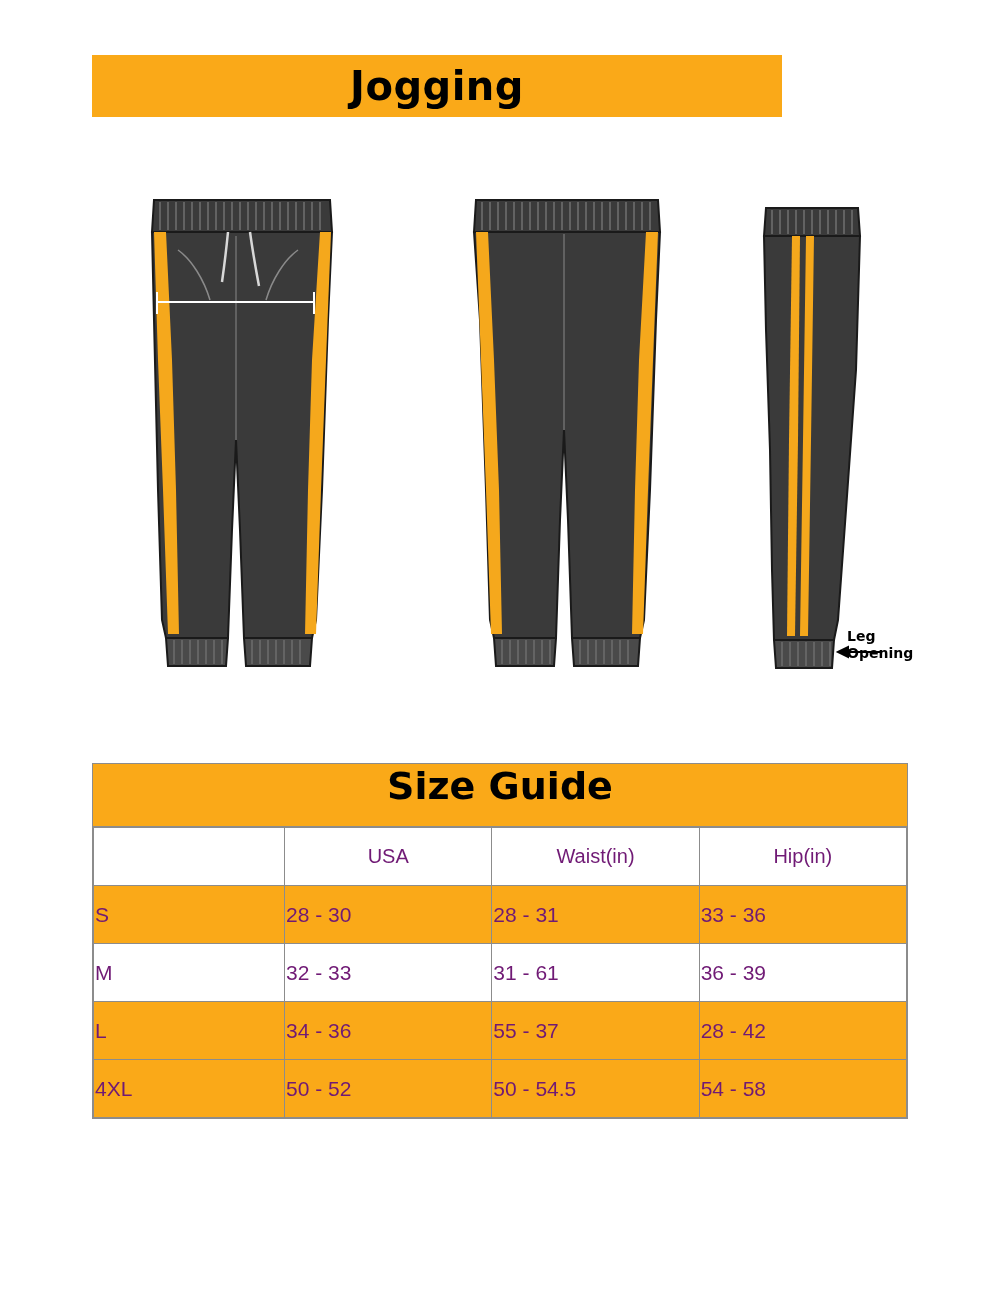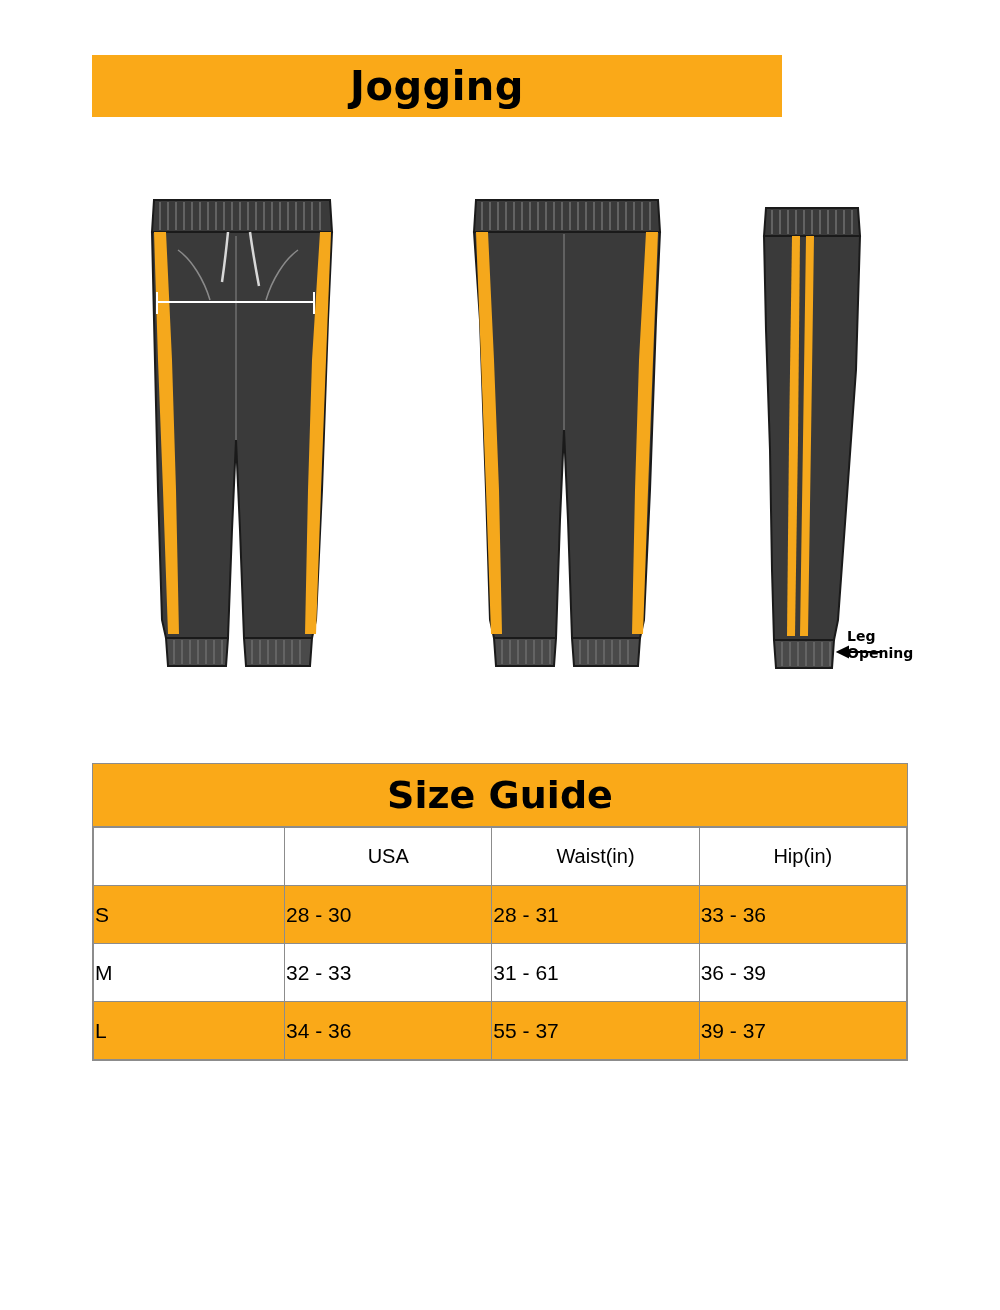--- a/index.html
+++ b/index.html
@@ -87,7 +87,7 @@
     background: #FAA918;
     height: 62px;
     display: flex;
-    align-items: center;
+    align-items: flex-start;
     justify-content: center;
     border-bottom: 1px solid #8c8c8c;
   }

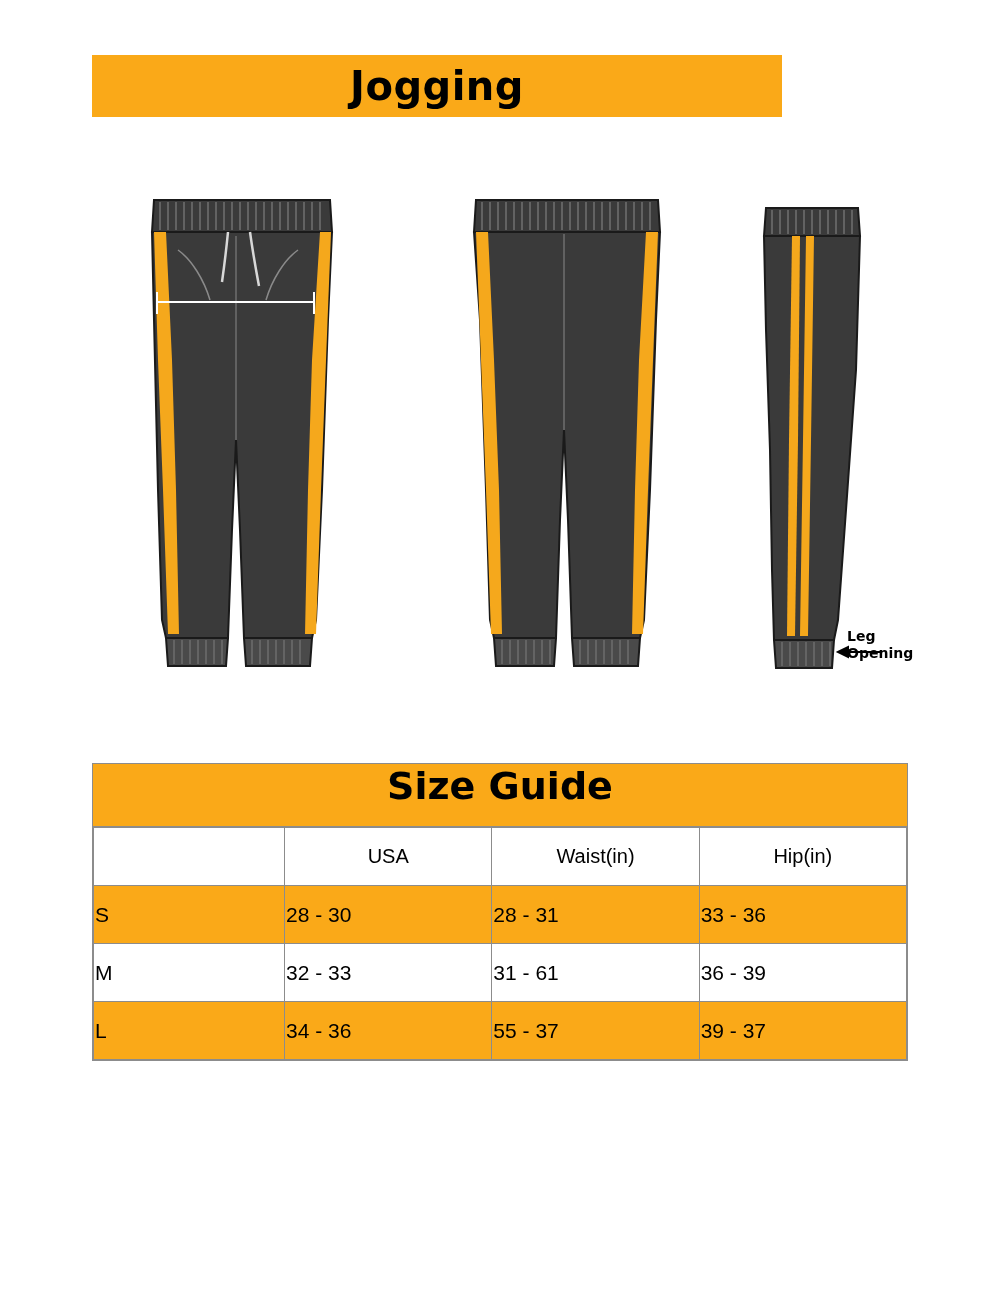--- a/index.html
+++ b/index.html
@@ -108,7 +108,7 @@
     height: 55px;
     vertical-align: middle;
     font-size: 21px;
-    color: #000000;
+    color: #701a75;
     font-family: "Liberation Sans", sans-serif;
     font-weight: normal;
   }

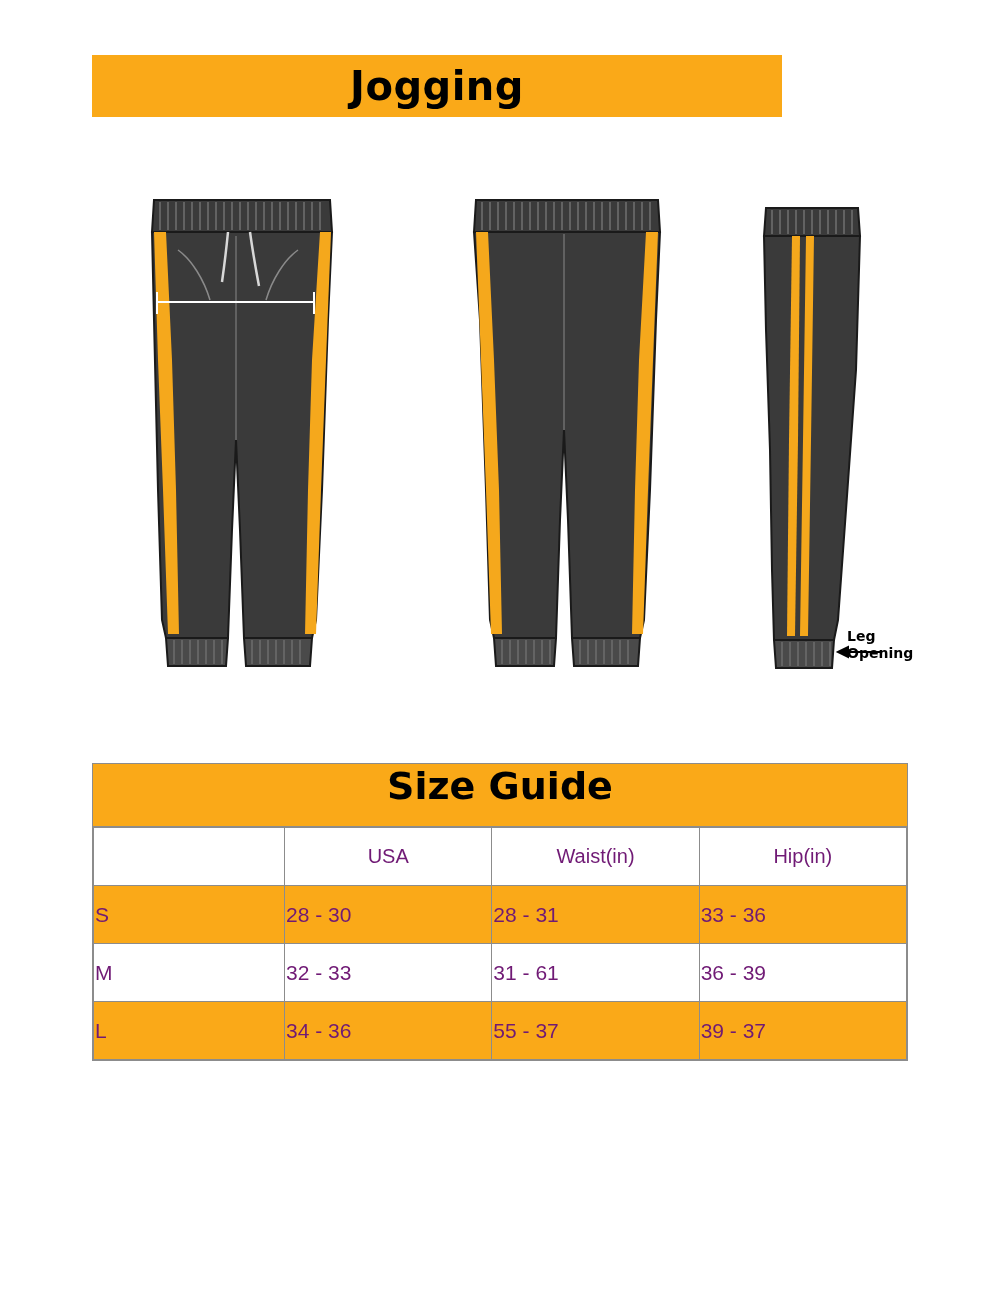--- a/index.html
+++ b/index.html
@@ -334,7 +334,7 @@
           <td>L</td>
           <td>34 - 36</td>
           <td>55 - 37</td>
-          <td>39 - 37</td>
+          <td>28 - 42</td>
         </tr>
       </tbody>
     </table>

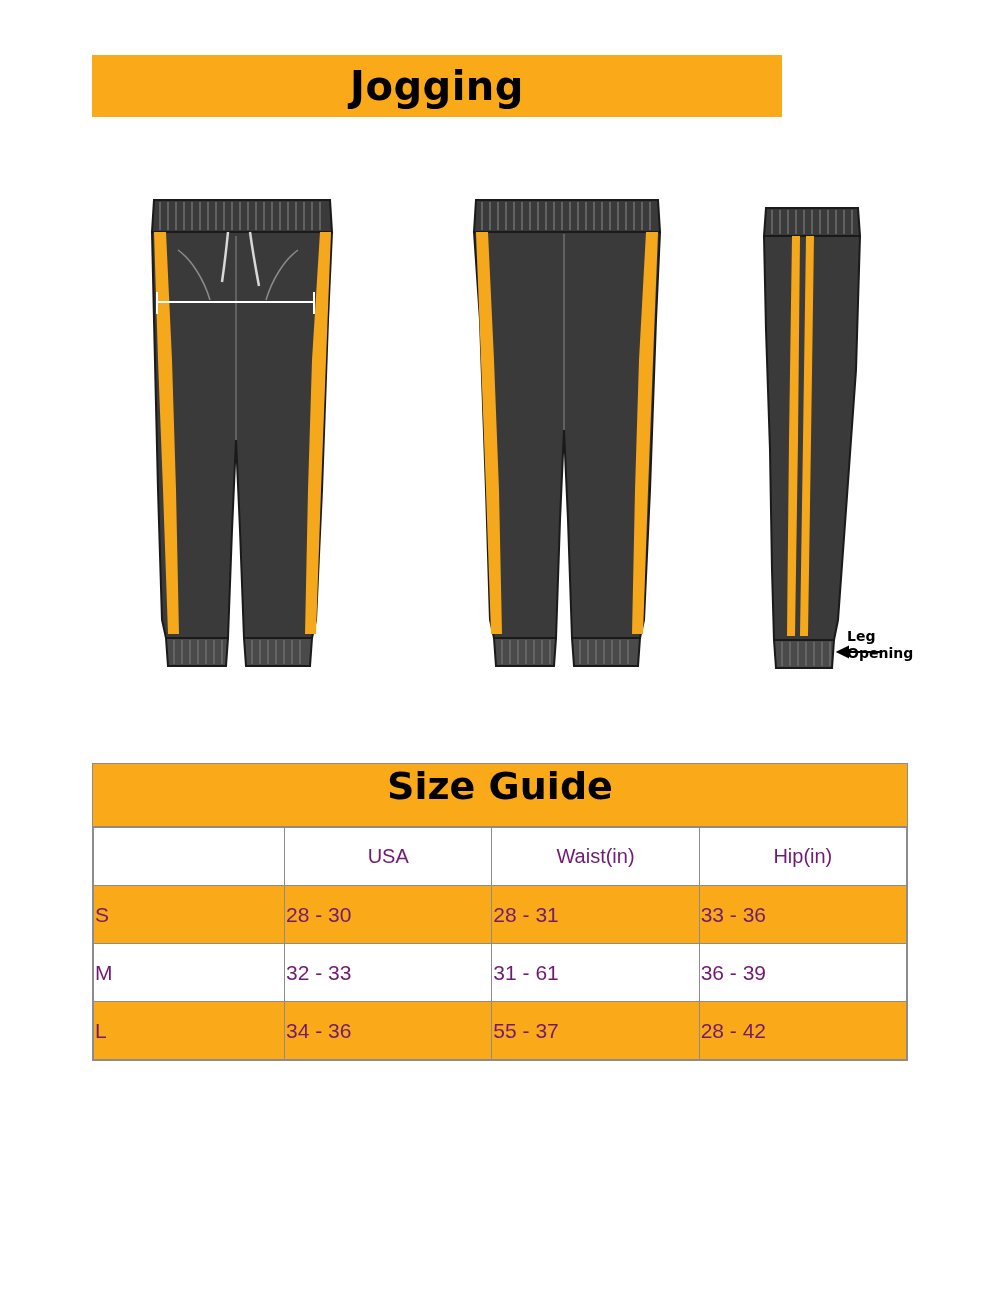--- a/index.html
+++ b/index.html
@@ -336,6 +336,12 @@
           <td>55 - 37</td>
           <td>28 - 42</td>
         </tr>
+        <tr class="odd">
+          <td>4XL</td>
+          <td>50 - 52</td>
+          <td>50 - 54.5</td>
+          <td>54 - 58</td>
+        </tr>
       </tbody>
     </table>
   </div>

